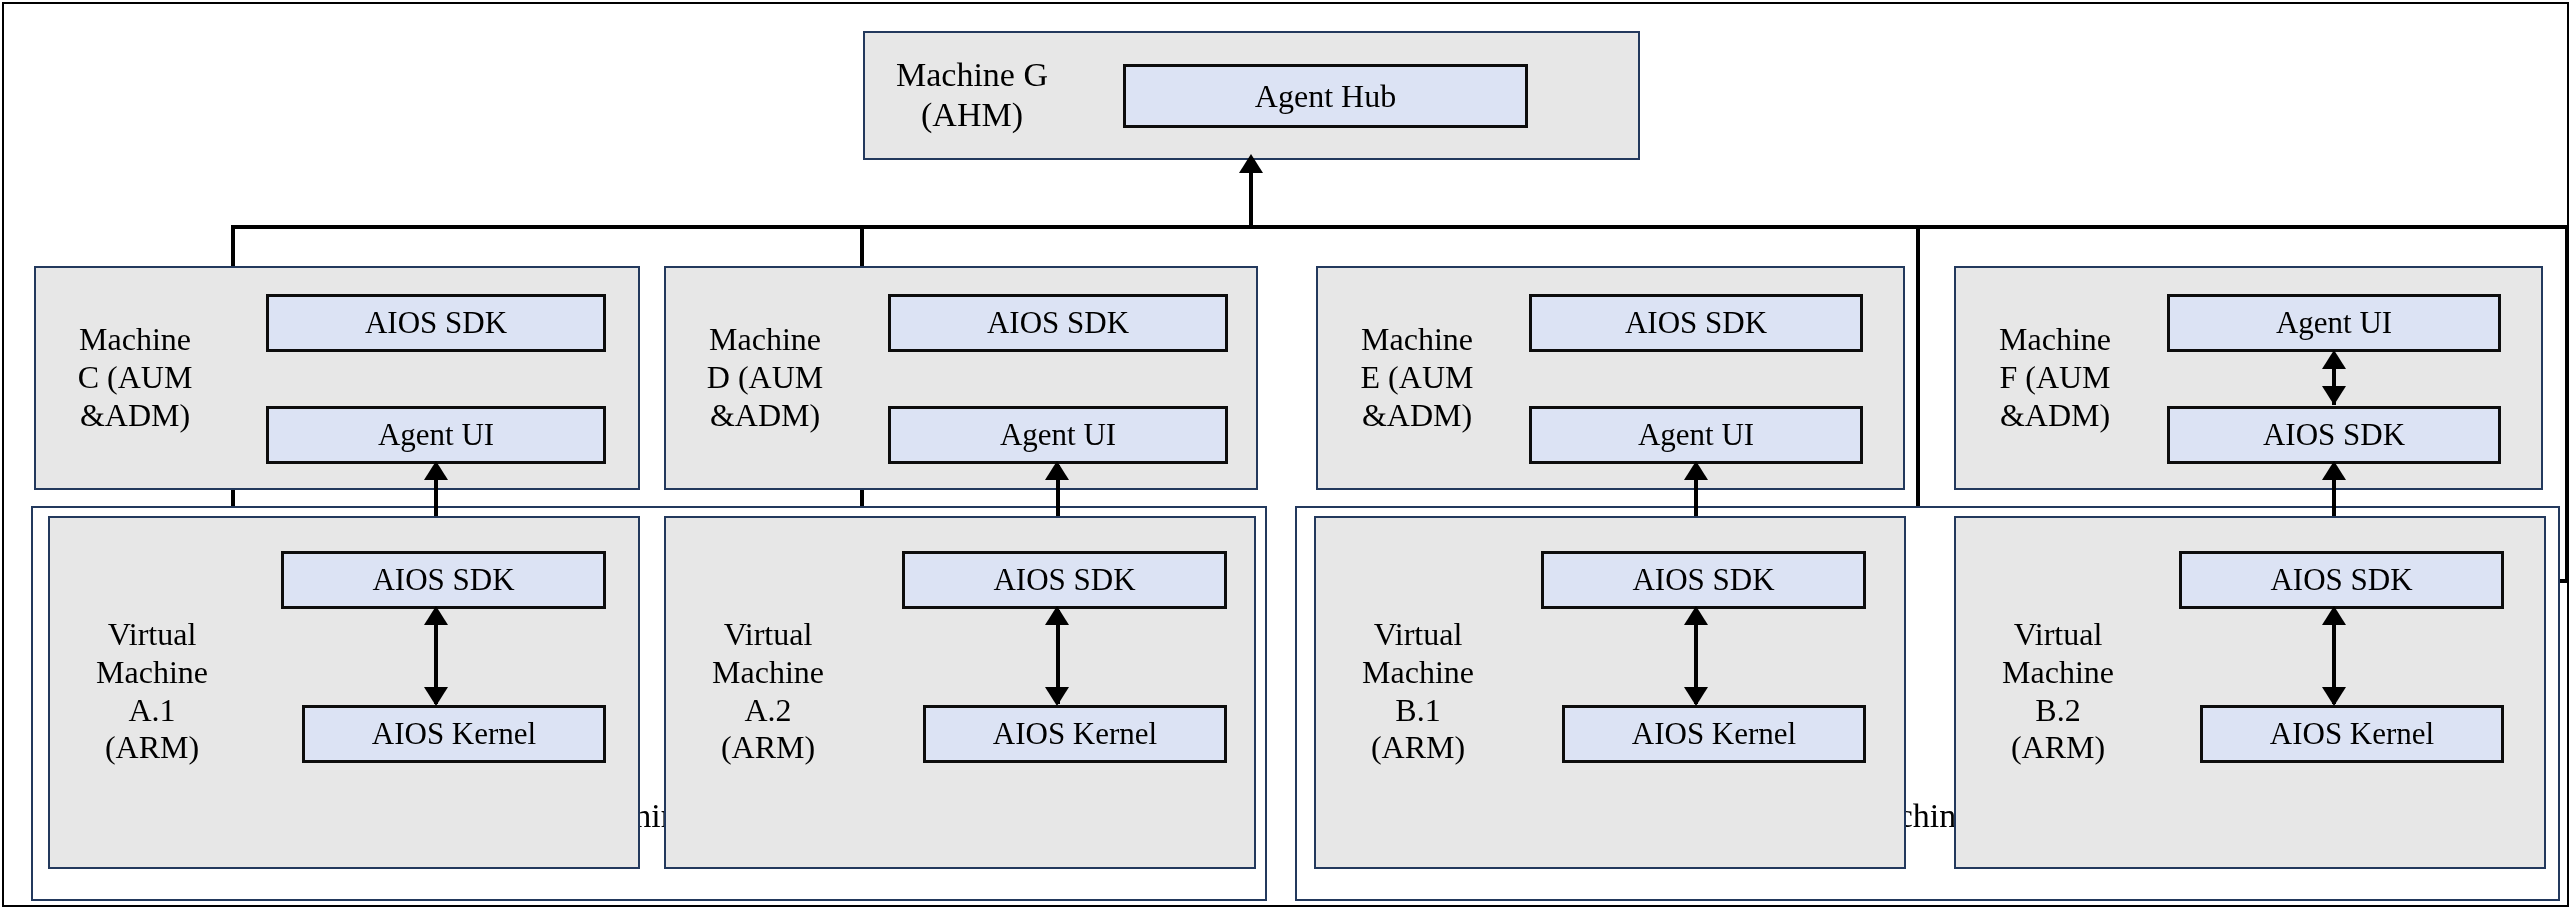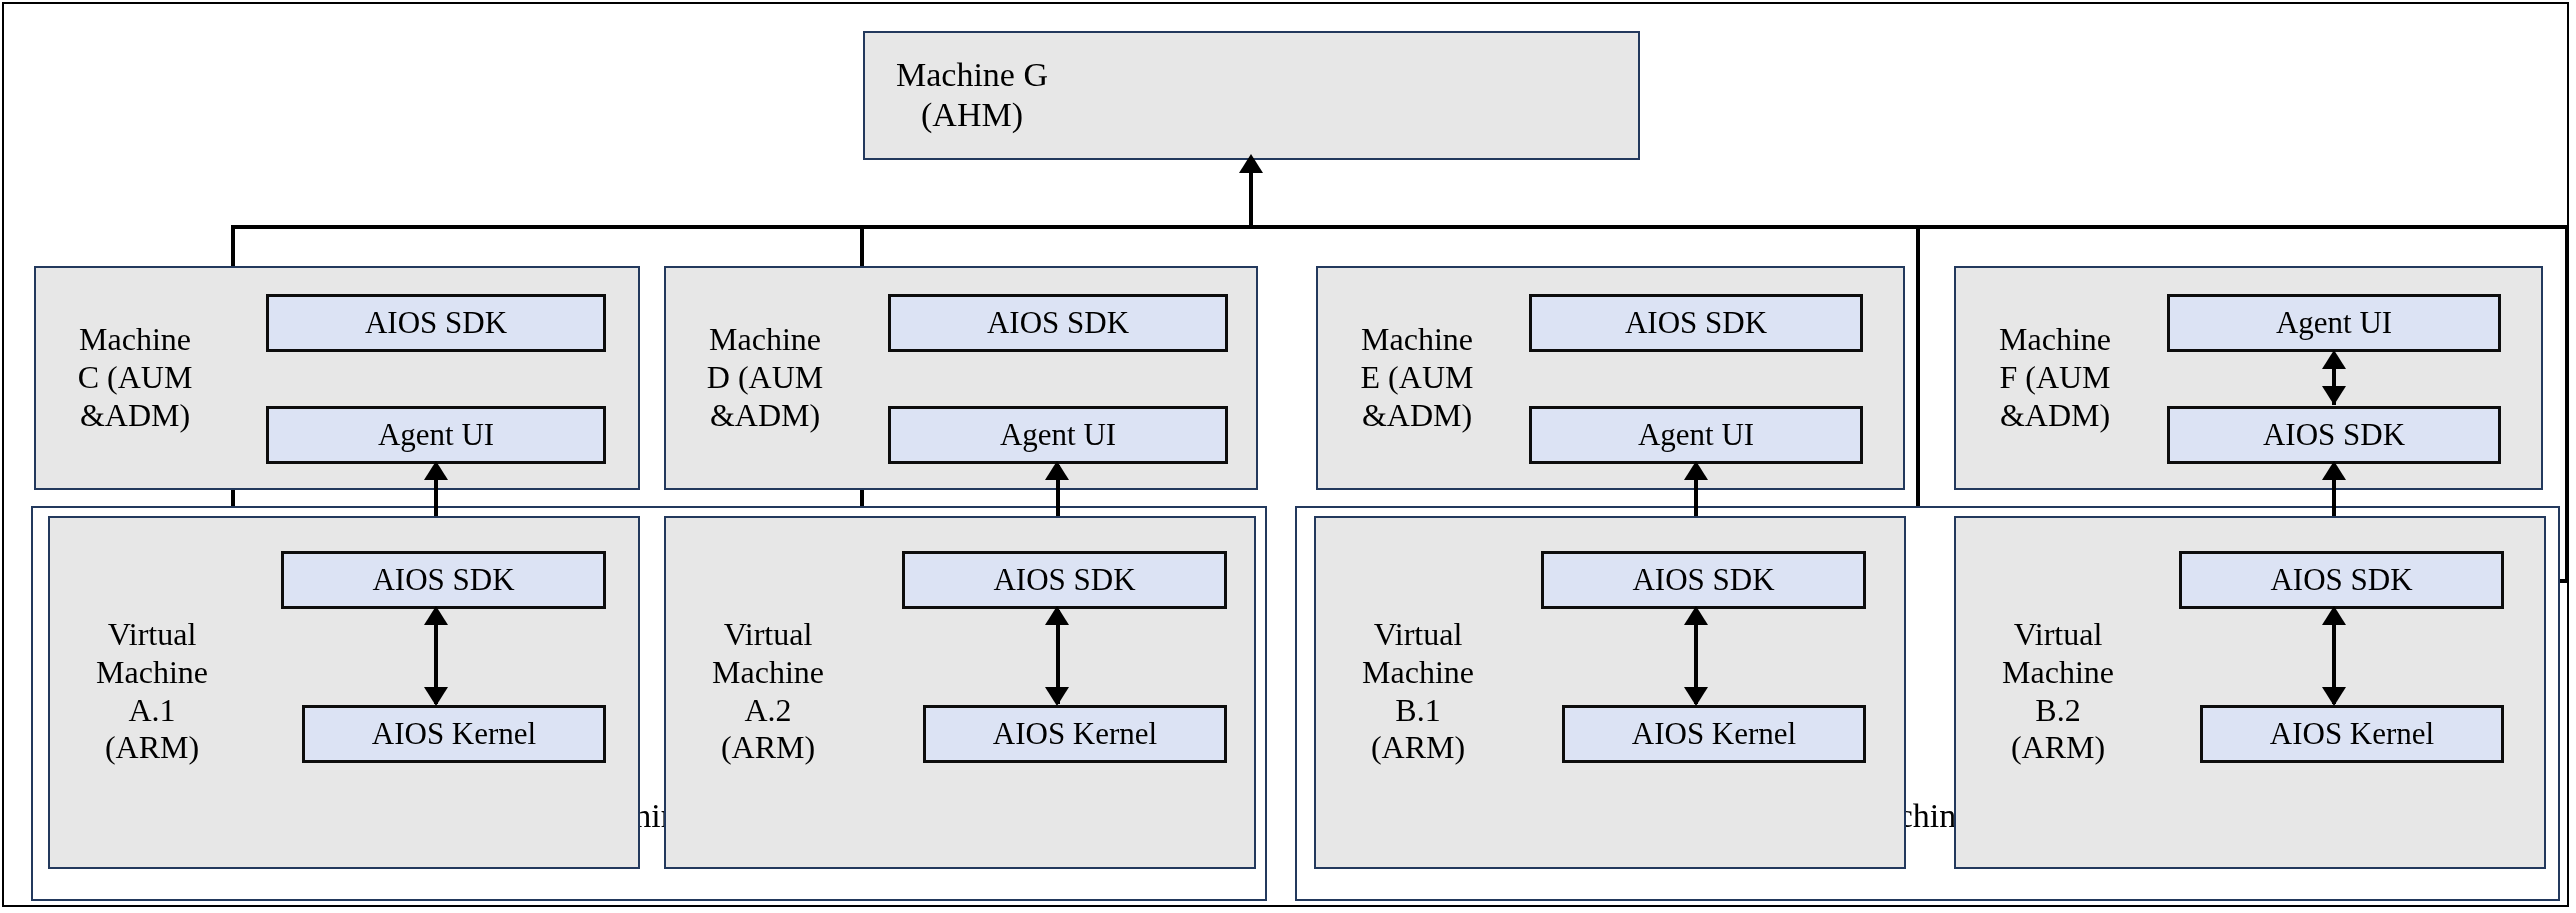--- a/index.html
+++ b/index.html
@@ -118,6 +118,7 @@
   </div>
   <div class="label" style="left:875px; top:36px; width:194px; height:118px; font-size:34px;">Machine G
 (AHM)</div>
+  <div class="component" style="left:1123px; top:64px; width:405px; height:64px; font-size:32px;">Agent Hub</div>
 
   <div class="vline" style="left:1249px; top:160px; height:68px;"></div>
   <div class="arrow-up" style="left:1239px; top:154px;"></div>

